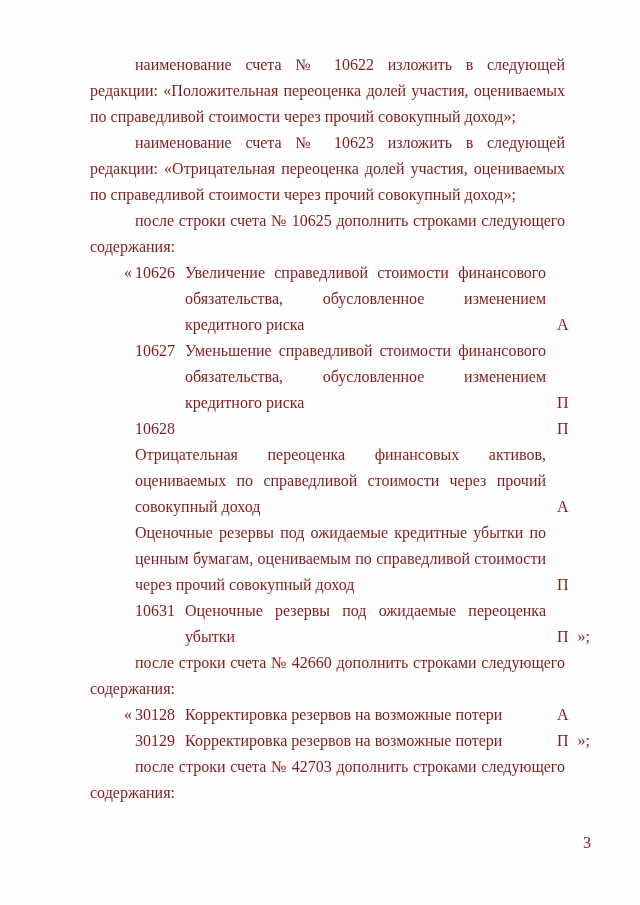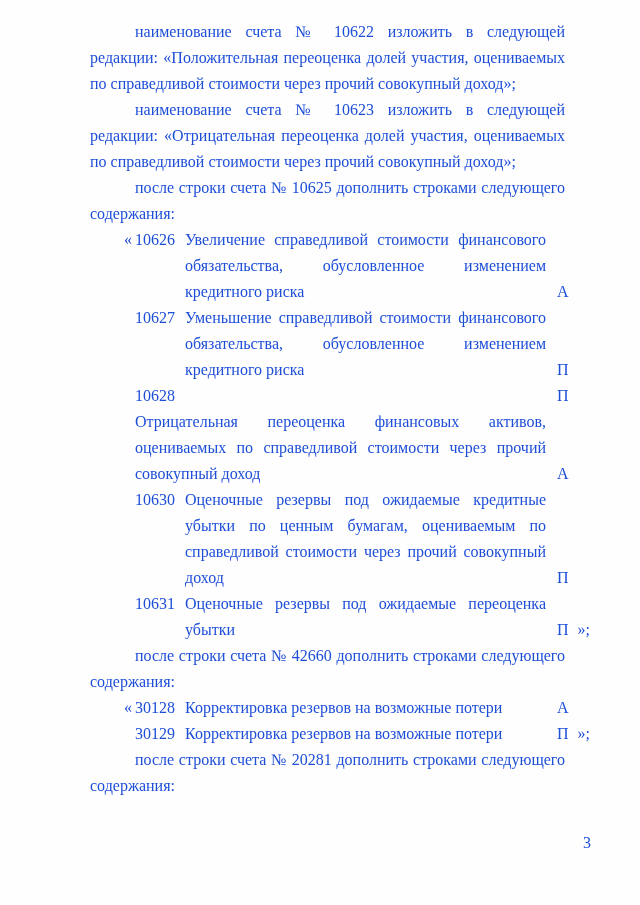--- a/index.html
+++ b/index.html
@@ -13,8 +13,8 @@
     font-family: "Liberation Serif", "DejaVu Serif", serif;
     font-size: 16px;
     line-height: 26px;
-    color: #1d4ed8;
-    padding: 19px 75px 0 90px;
+    color: #7f1d1d;
+    padding: 52px 75px 0 90px;
     overflow: hidden;
   }
   p.para {

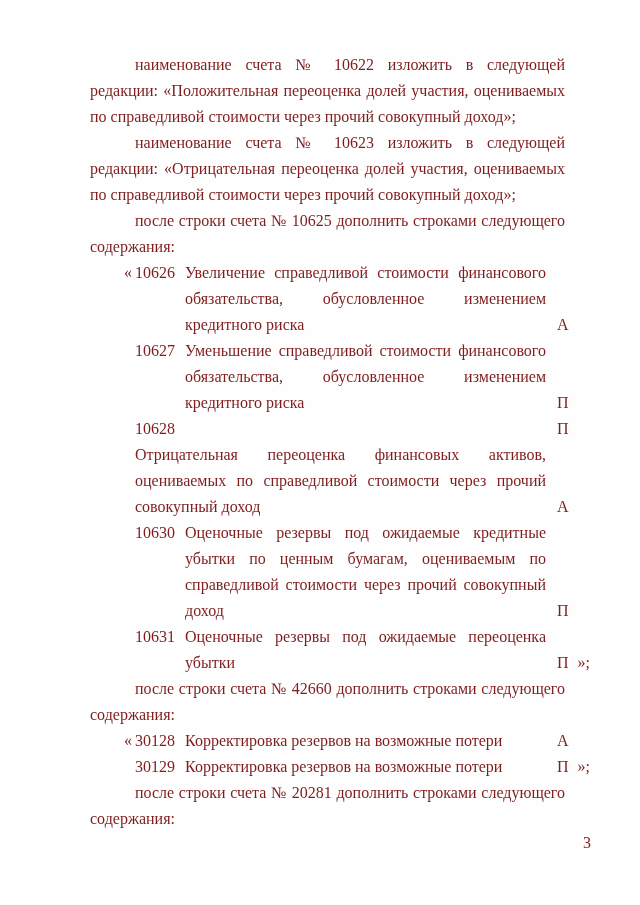--- a/index.html
+++ b/index.html
@@ -79,7 +79,6 @@
     </div>
 
     <div class="entry">
-      <span class="code"><span class="prefix"></span><span>10630</span></span>
       <span class="desc">Оценочные резервы под ожидаемые кредитные убытки по ценным бумагам, оцениваемым по справедливой стоимости через прочий совокупный доход</span>
       <span class="tail"><span>П</span></span>
     </div>

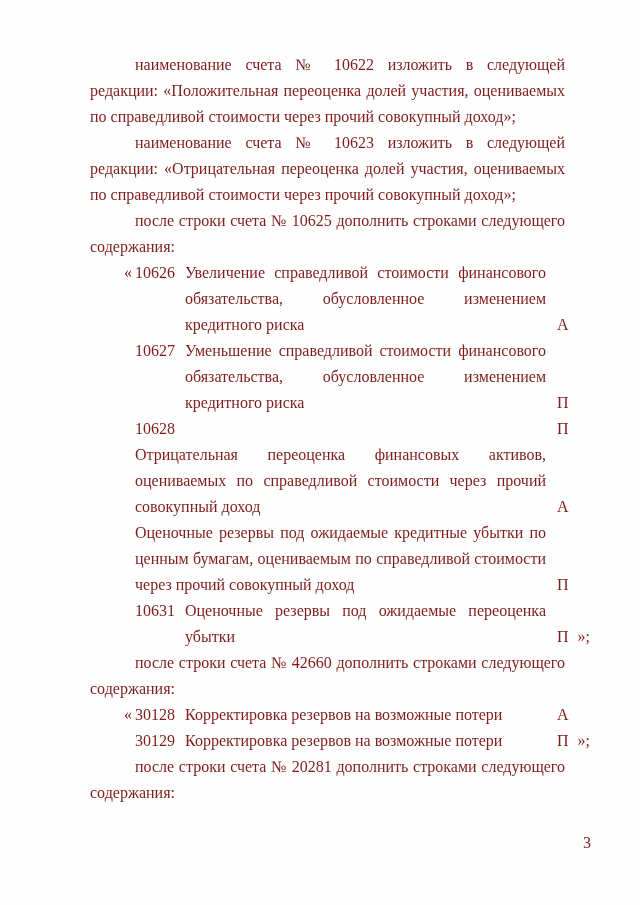--- a/index.html
+++ b/index.html
@@ -109,7 +109,7 @@
 
   </div>
 
-  <p class="para">после строки счета № 20281 дополнить строками следующего содержания:</p>
+  <p class="para">после строки счета № 42703 дополнить строками следующего содержания:</p>
 
   <div class="pageno">3</div>
 

